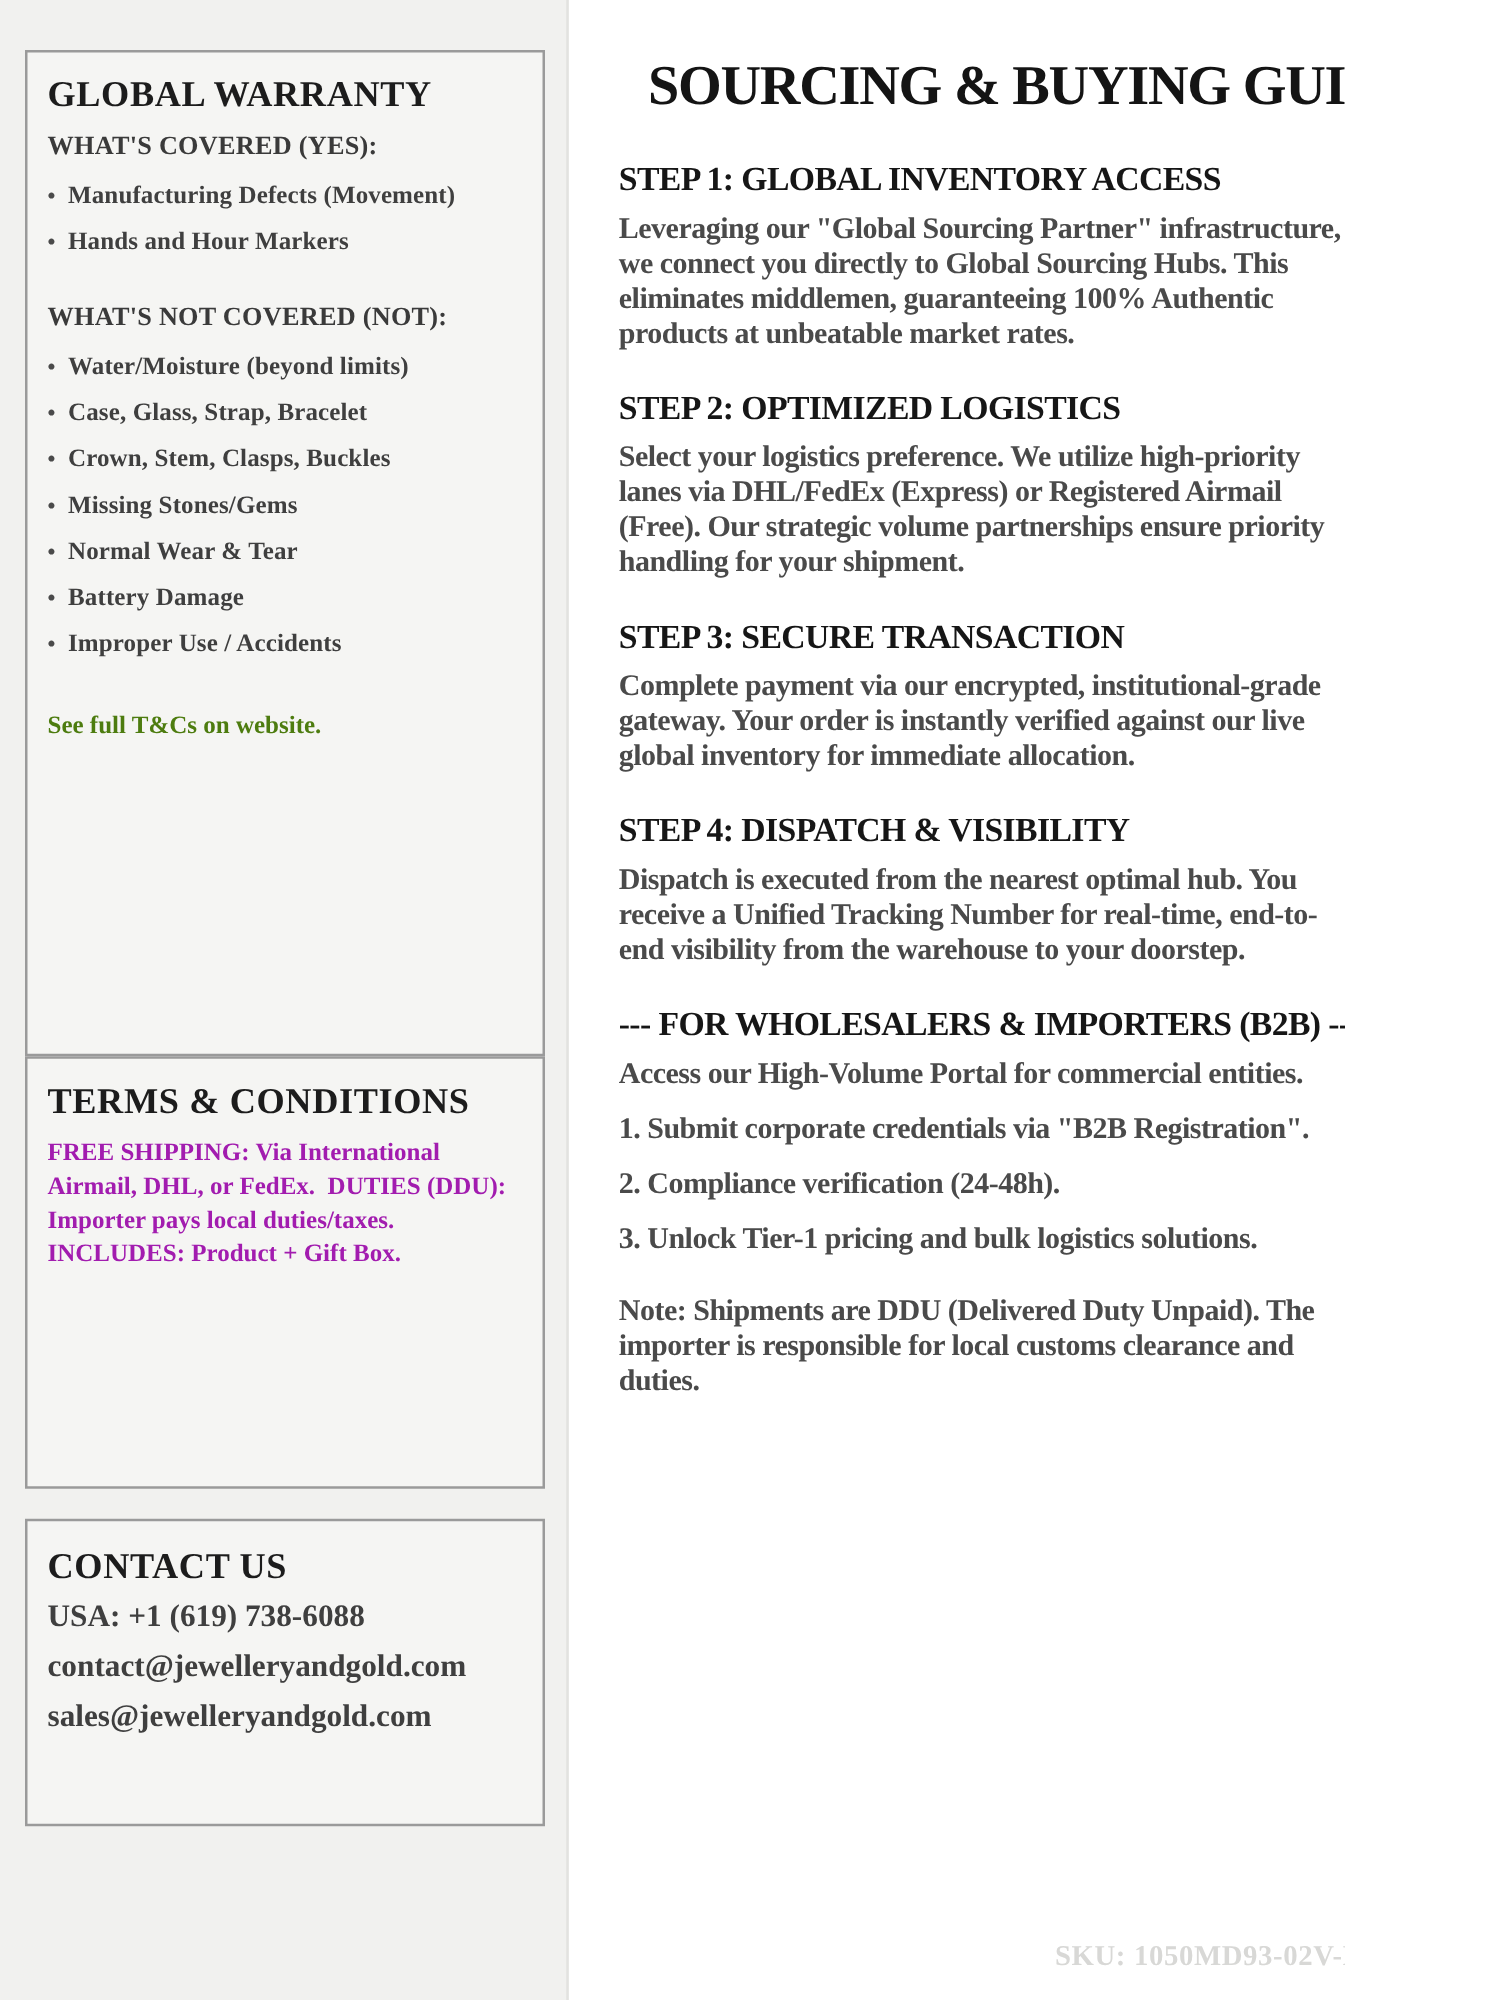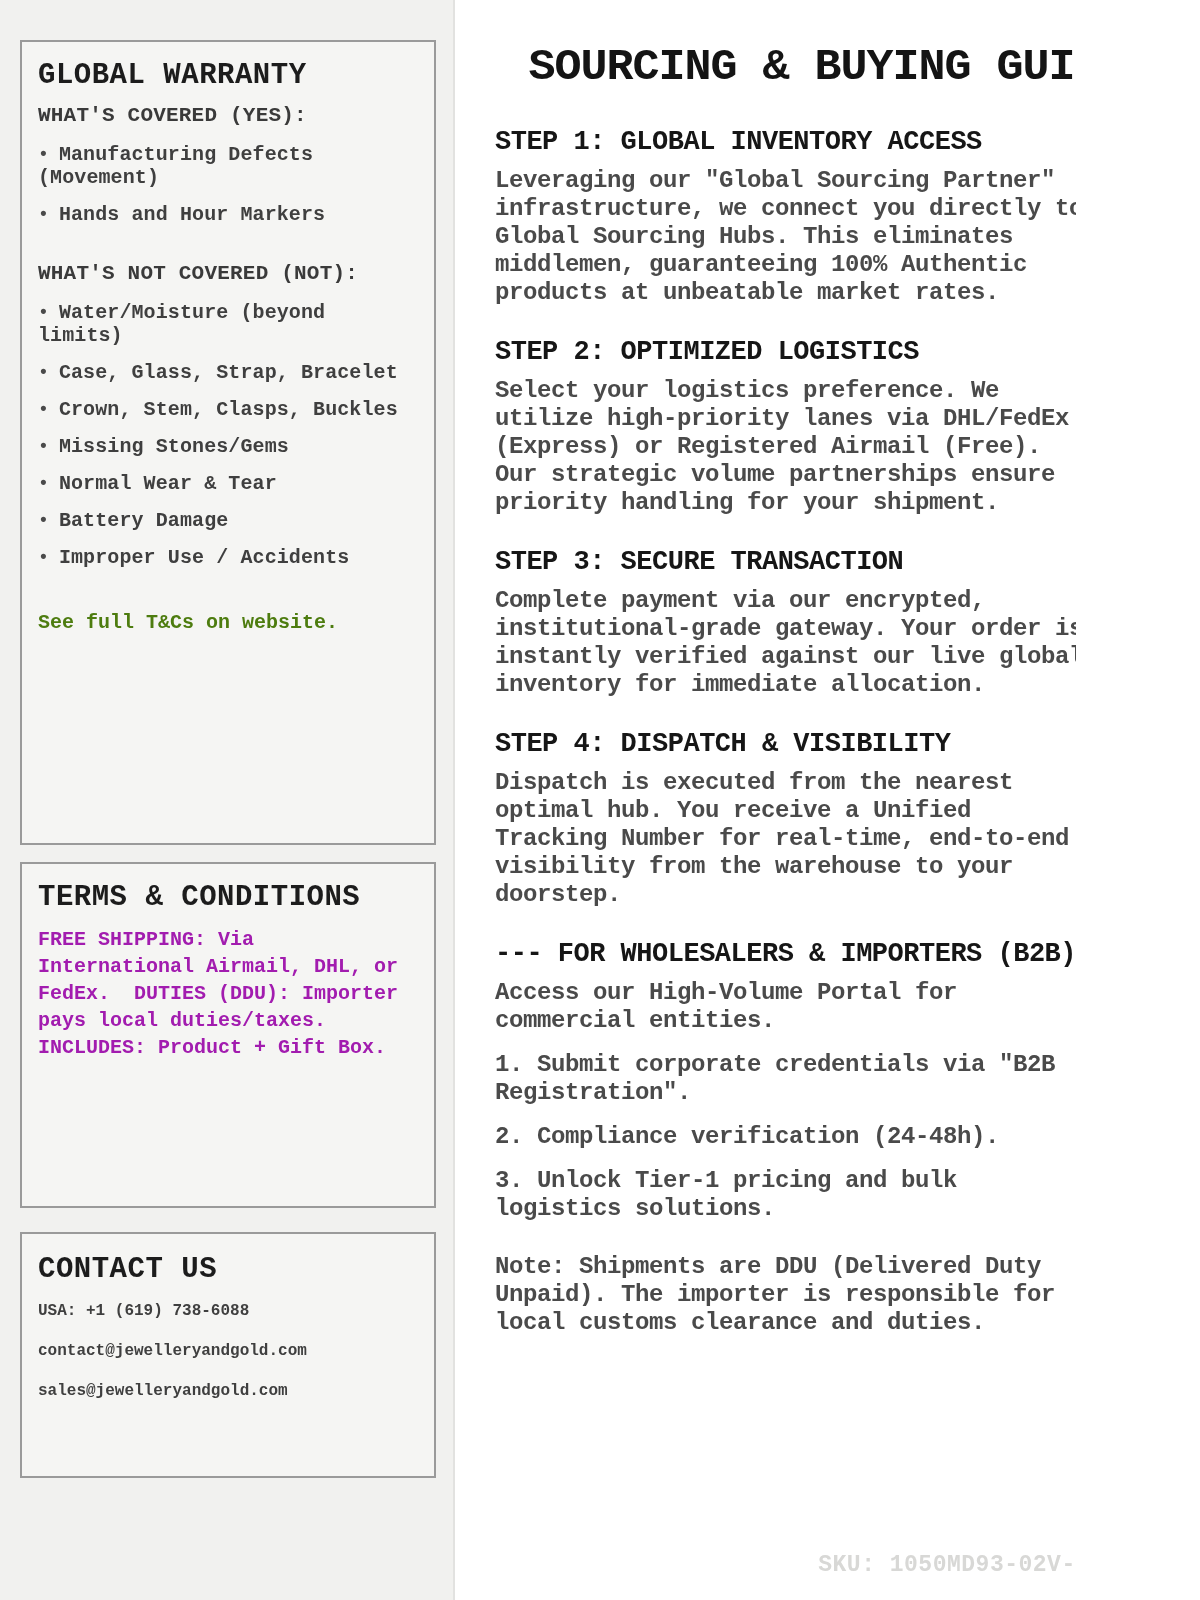--- a/index.html
+++ b/index.html
@@ -10,7 +10,7 @@
     height: 1600px;
     overflow: hidden;
     background: #ffffff;
-    font-family: Liberation Mono, monospace;
+    font-family: Liberation Serif, serif;
   }
   
   .sidebar {

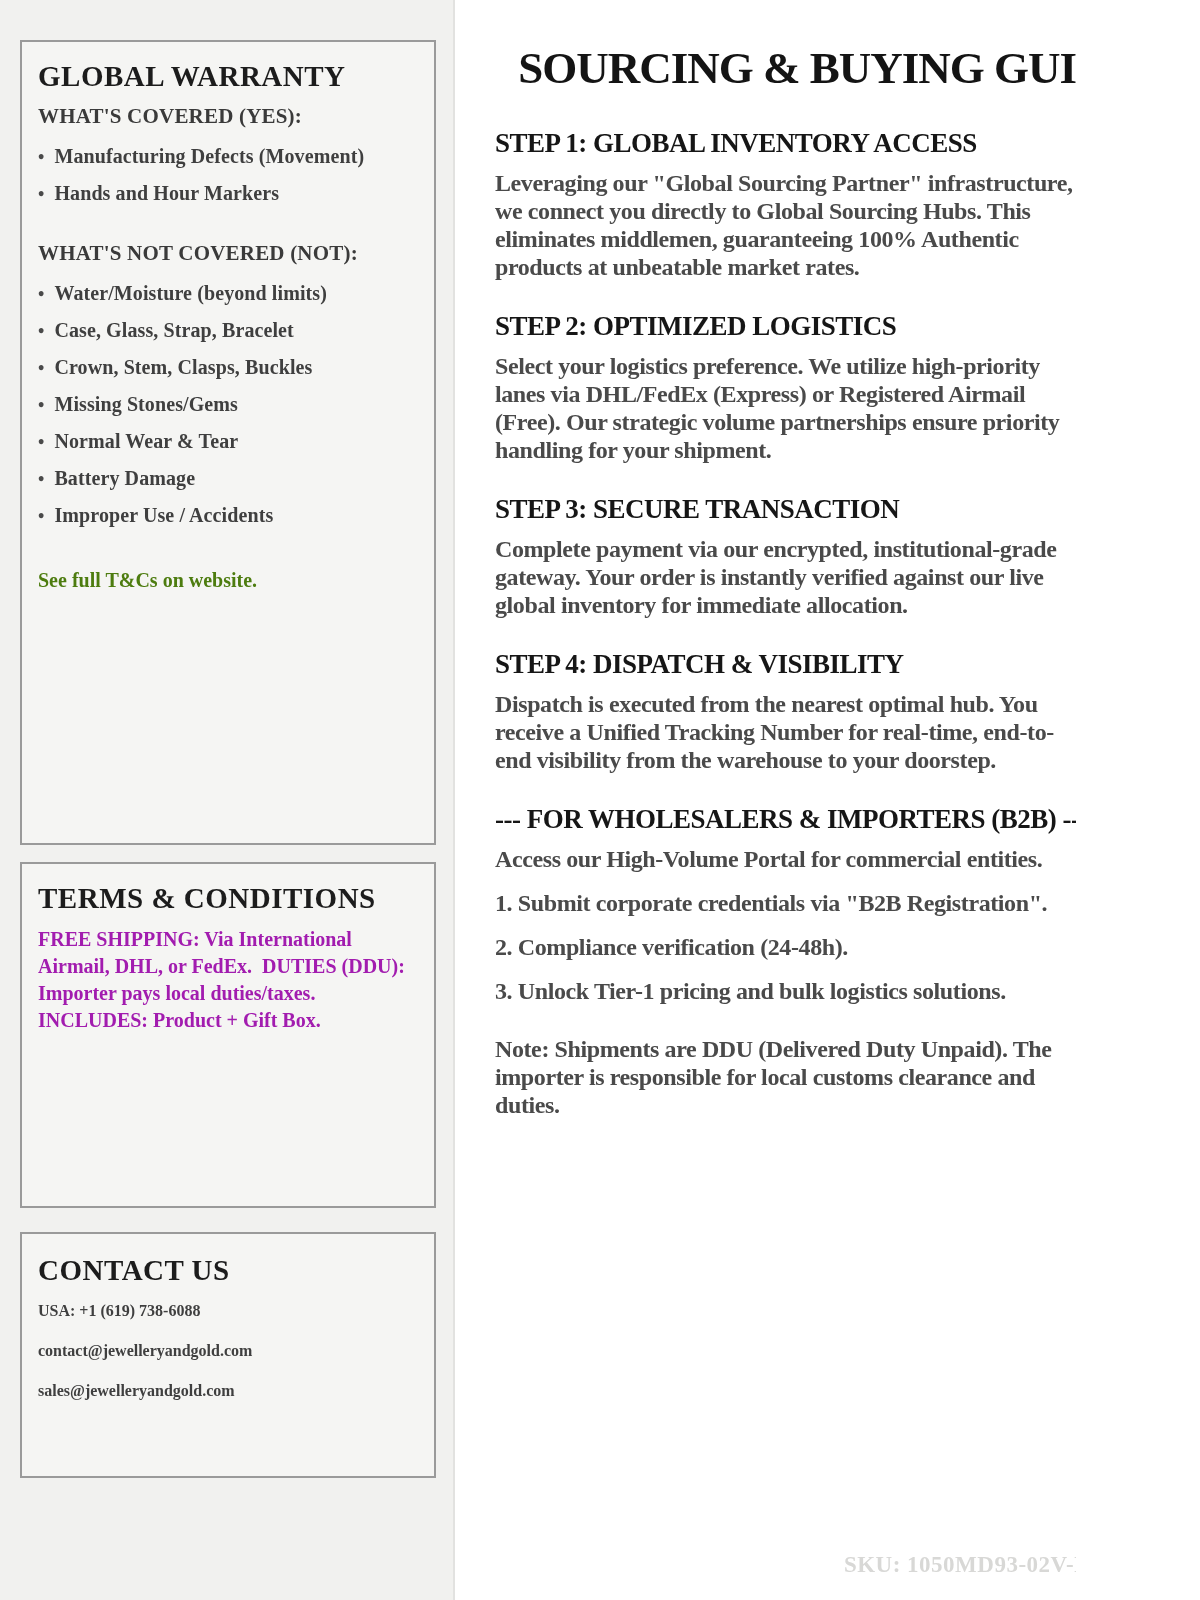--- a/index.html
+++ b/index.html
@@ -28,7 +28,7 @@
     width: 416px;
   }
   .warranty-box { height: 805px; padding: 18px 16px; }
-  .terms-box    { height: 346px; margin-top: 17px; padding: 18px 16px; }
+  .terms-box    { height: 346px; padding: 18px 16px; }
   .contact-box  { height: 246px; margin-top: 24px; padding: 20px 16px; }
   .sb-title {
     font-size: 29px;

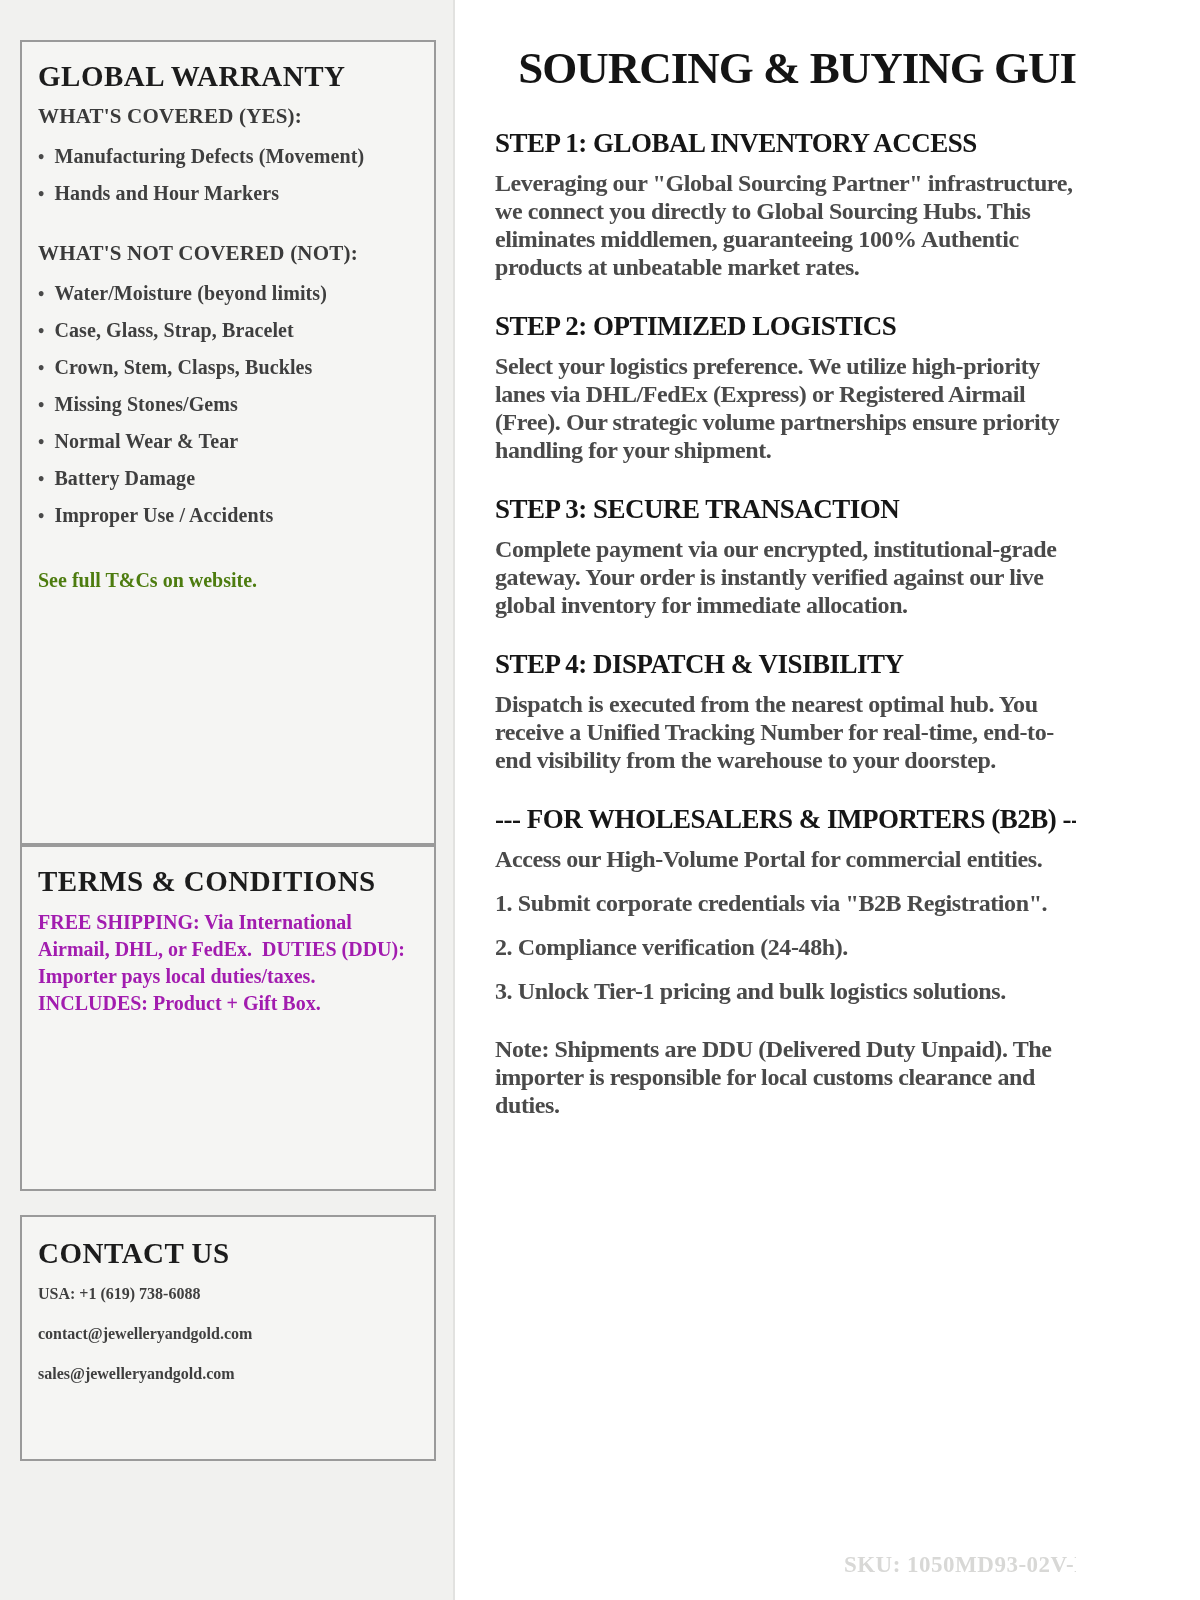--- a/index.html
+++ b/index.html
@@ -74,7 +74,7 @@
     white-space: pre-wrap;
   }
   .contact-line {
-    font-size: 16px;
+    font-size: 25px;
     font-weight: 700;
     color: #3f3f3f;
     margin-bottom: 14px;

